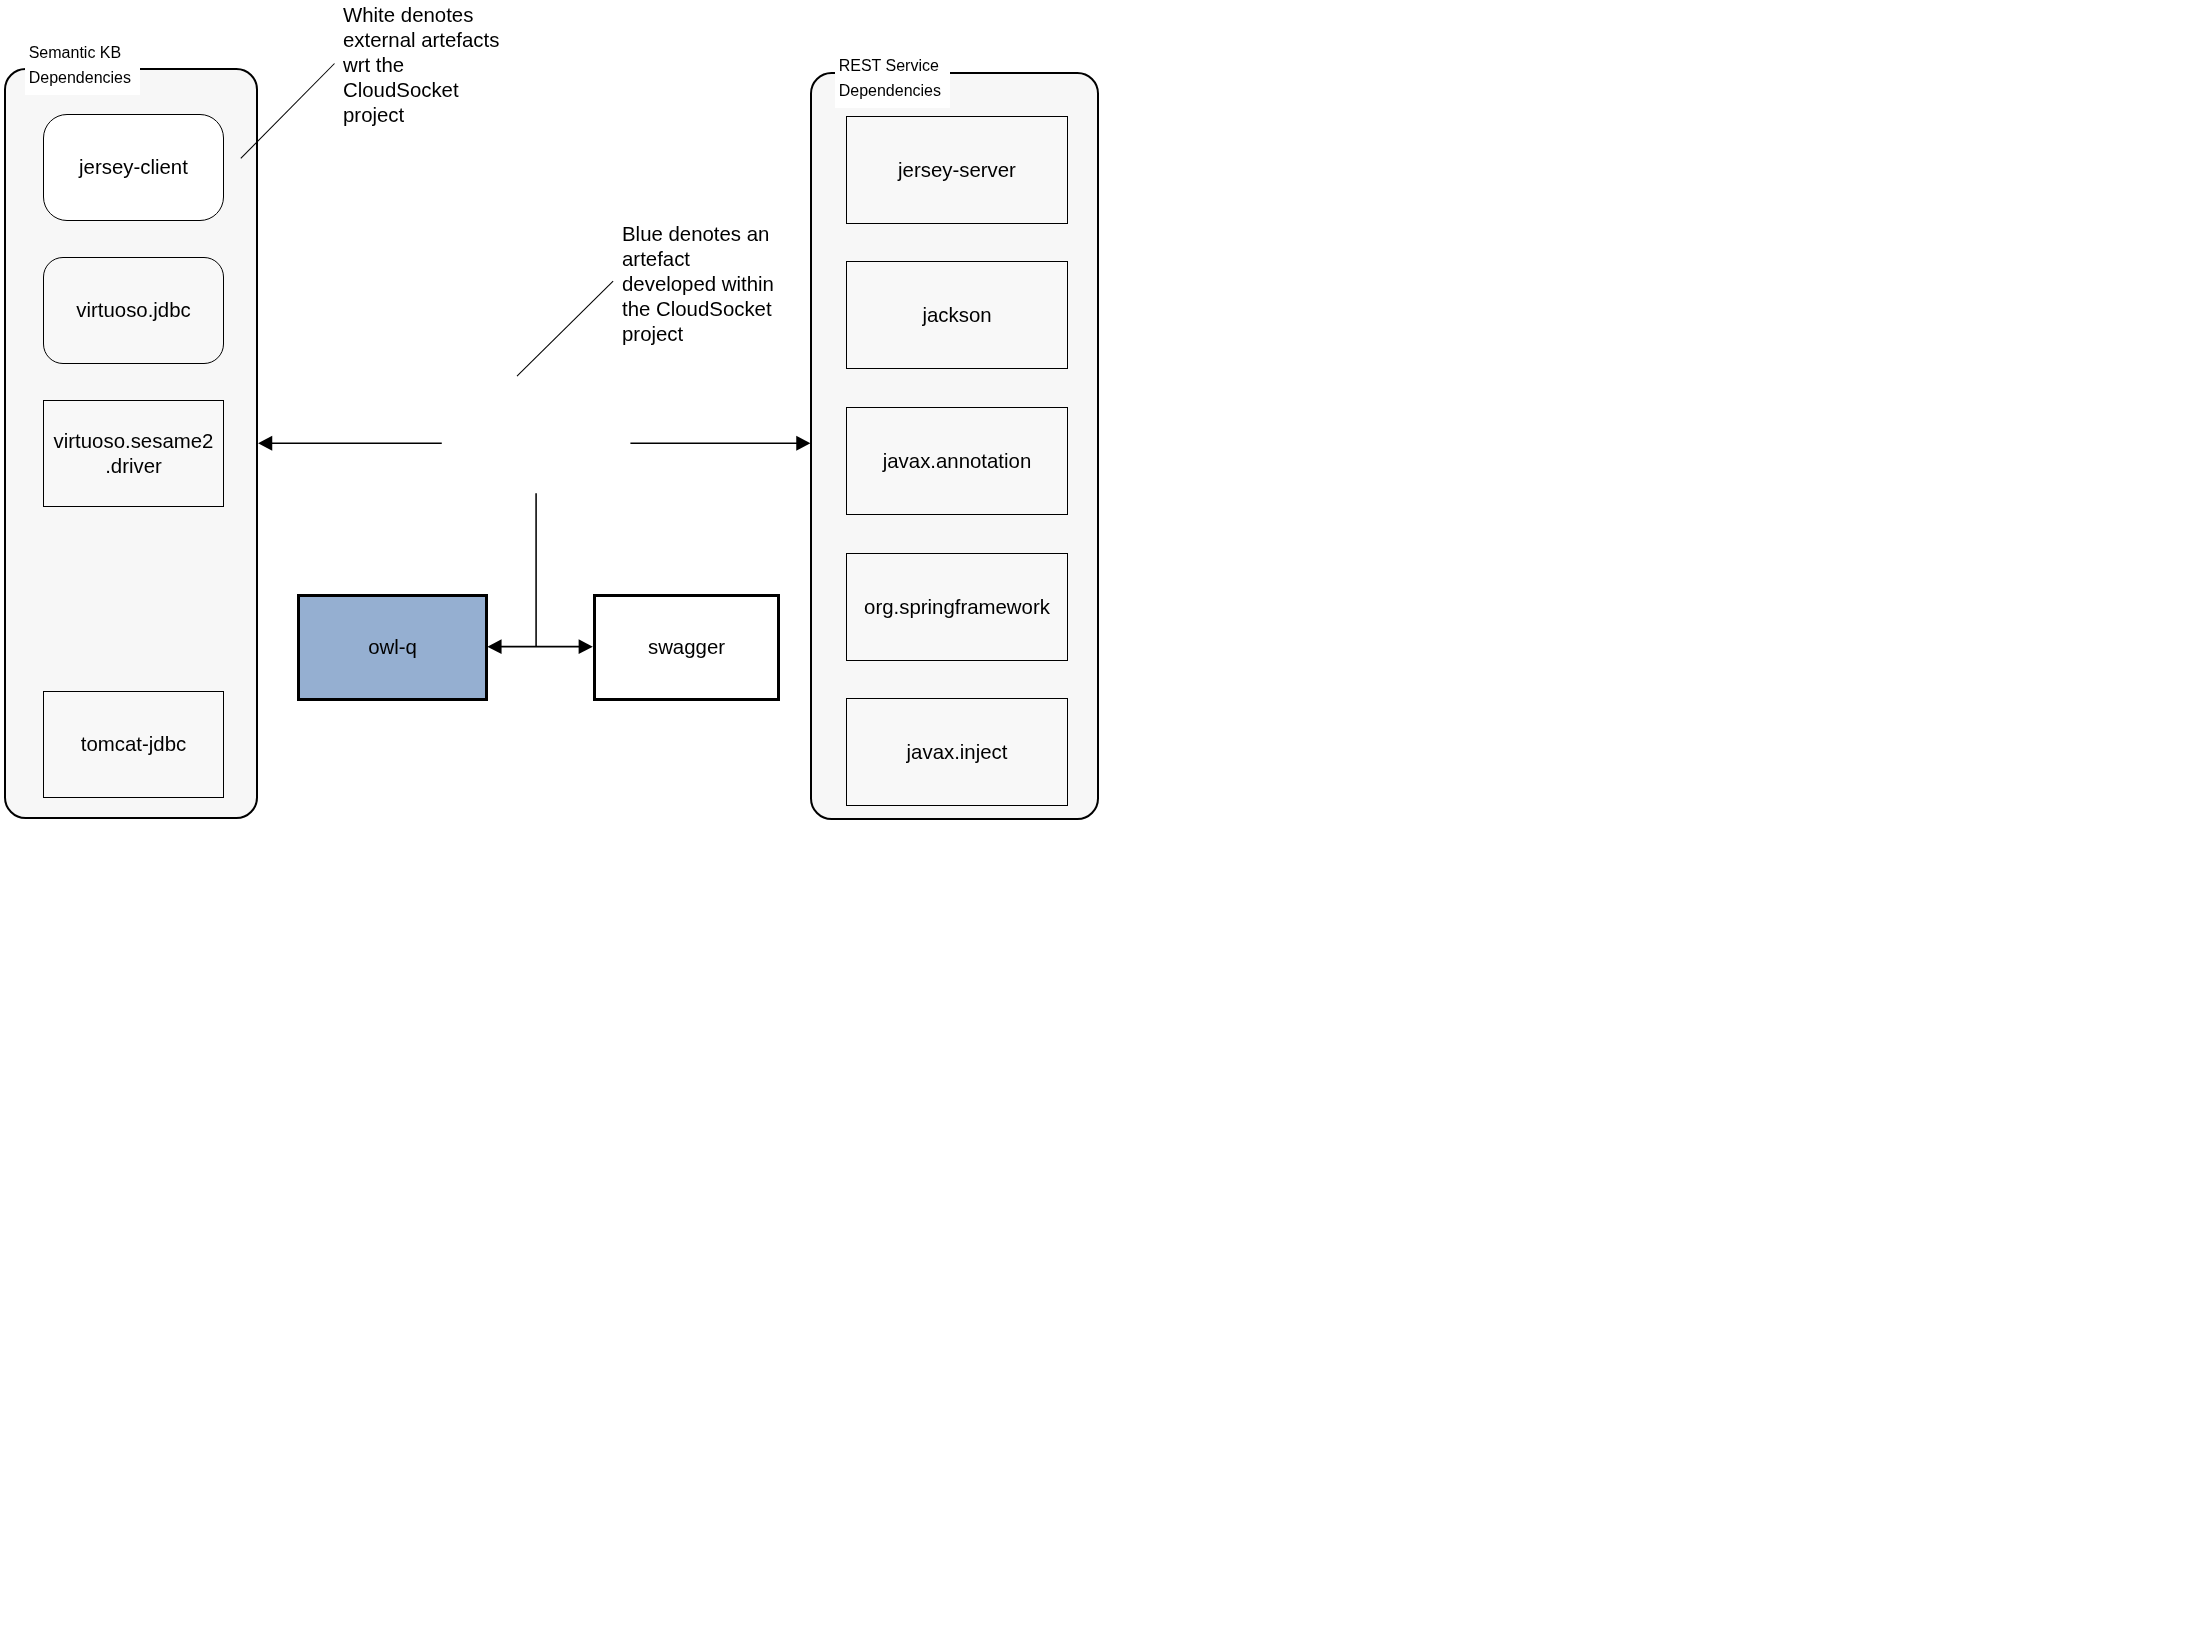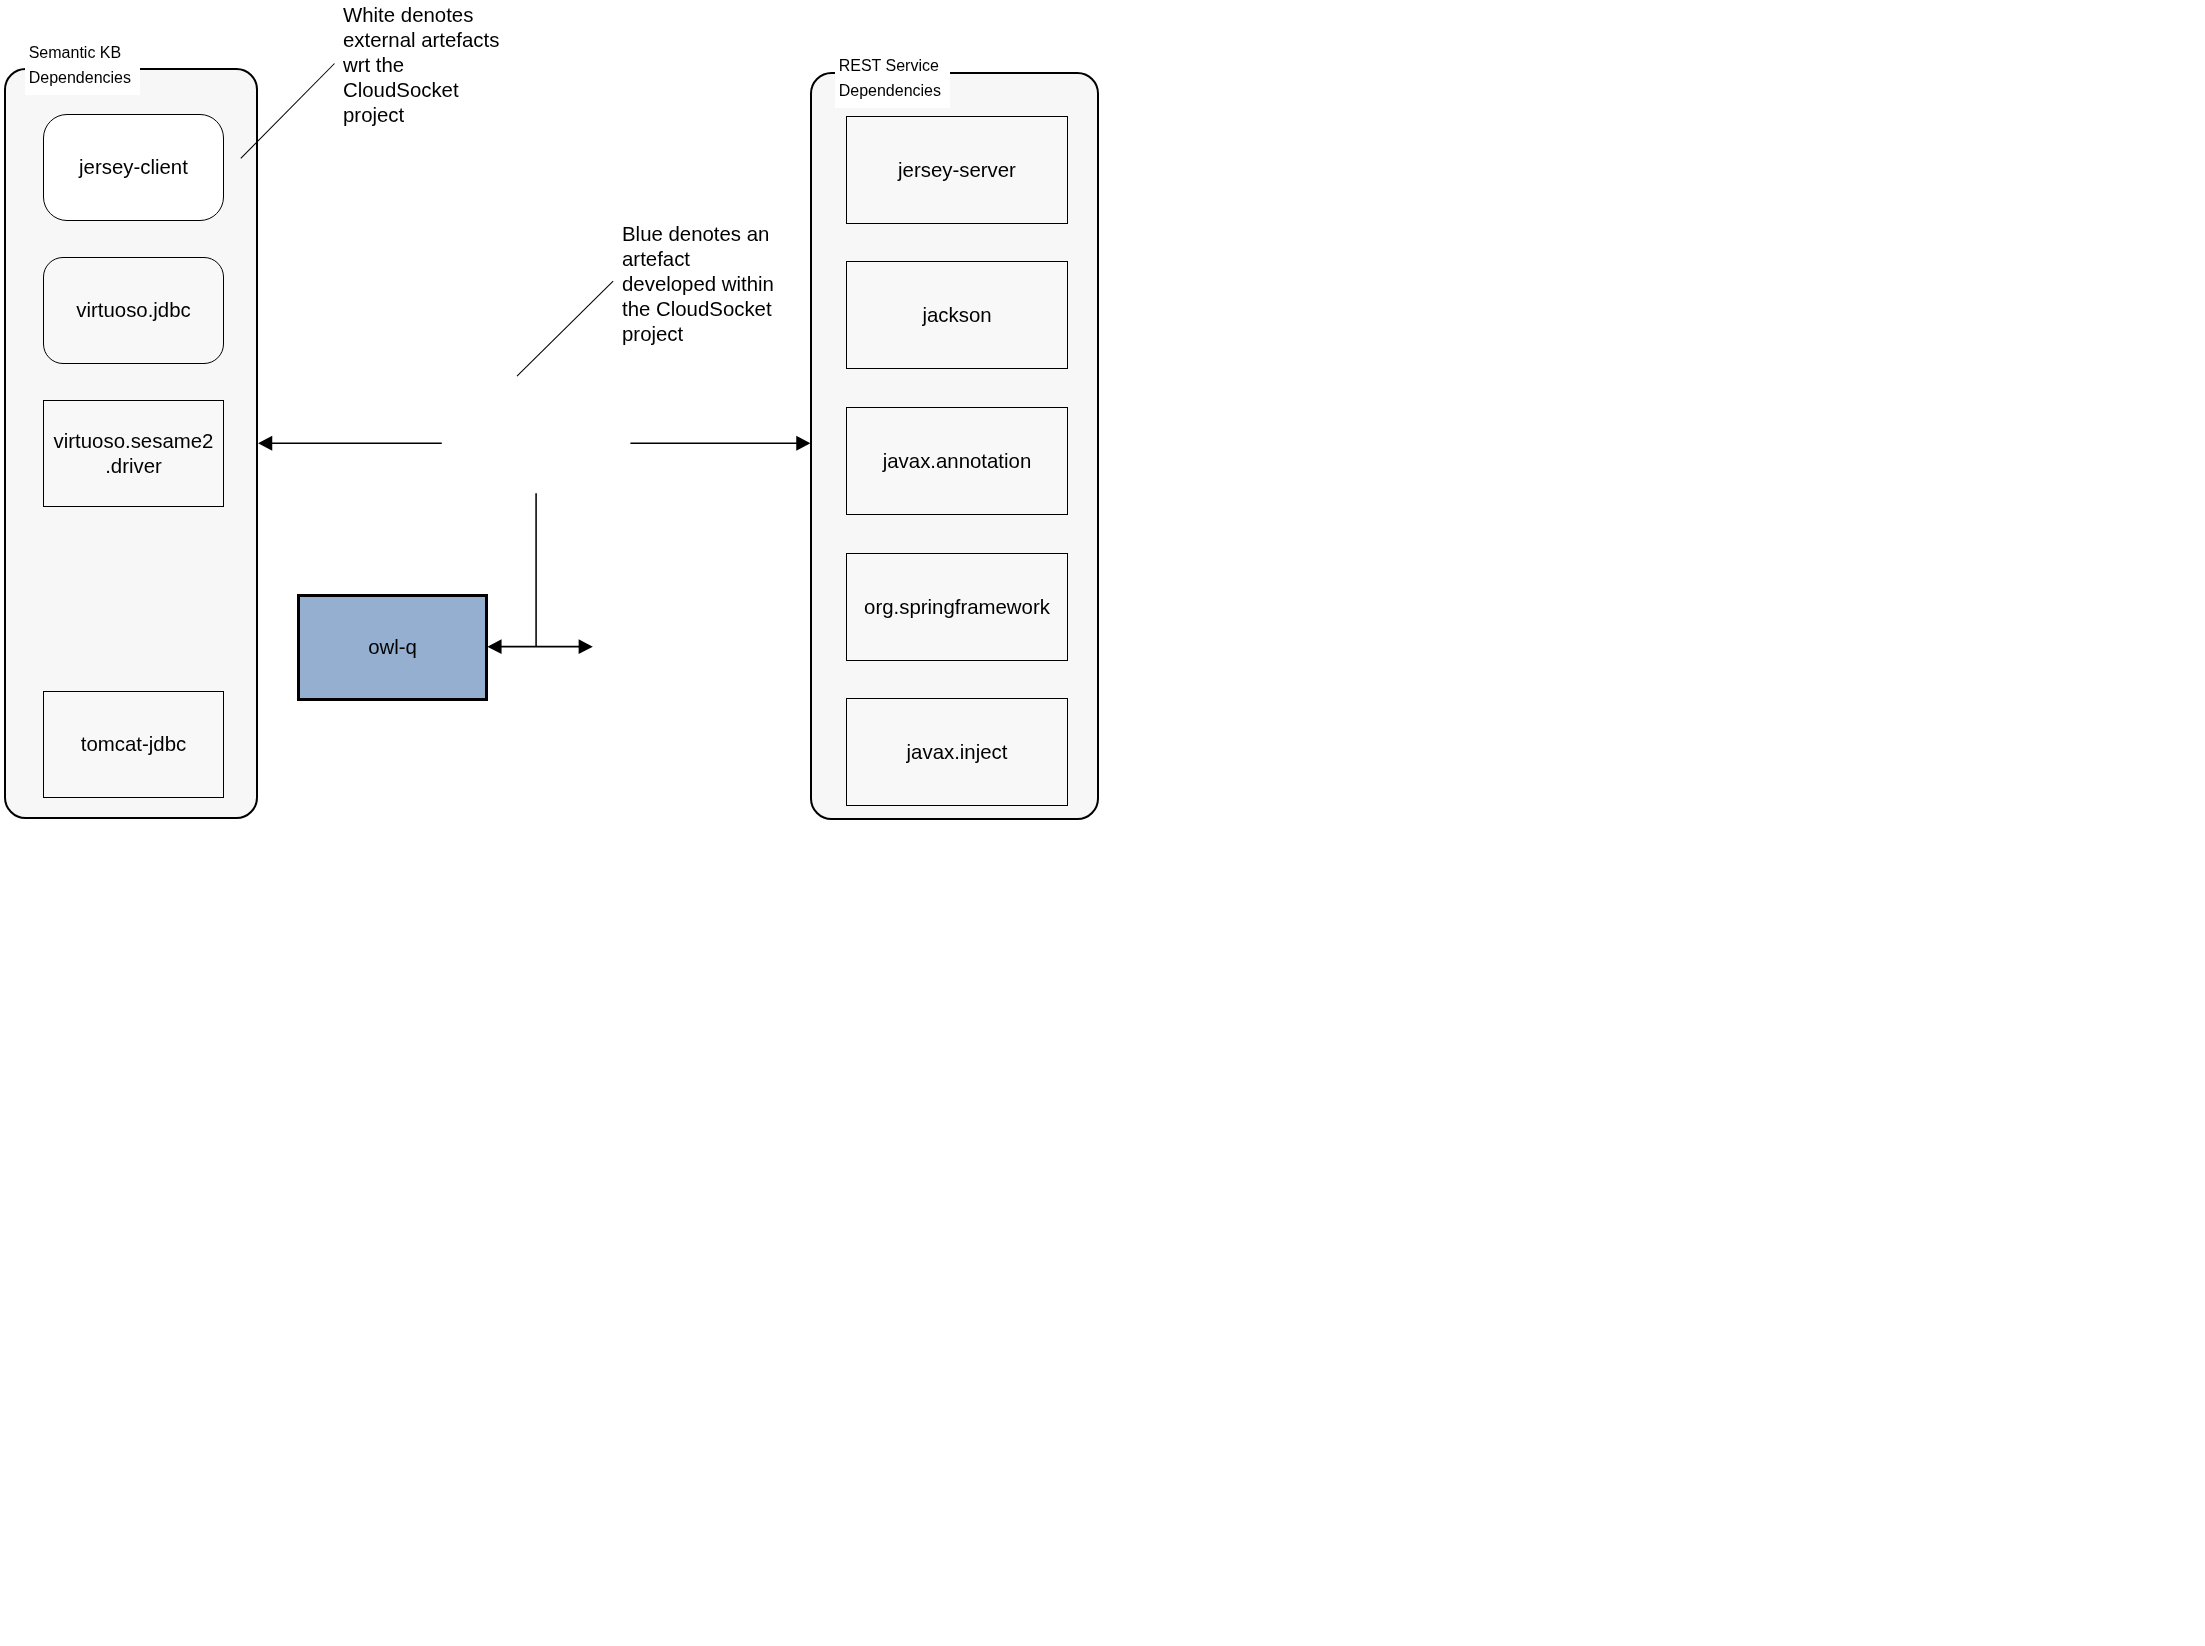--- a/index.html
+++ b/index.html
@@ -146,6 +146,7 @@
   <div class="node rnode" id="node-javax-inject">javax.inject</div>
 
   <div class="node" id="node-owl-q">owl-q</div>
+  <div class="node" id="node-swagger">swagger</div>
 
   <div class="note" id="white-note">White denotes
 external artefacts

